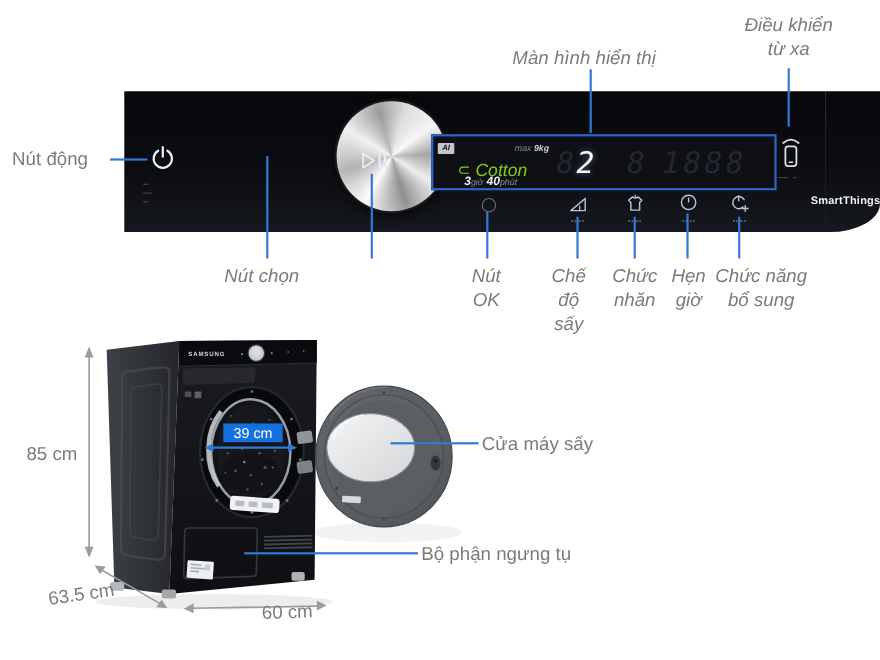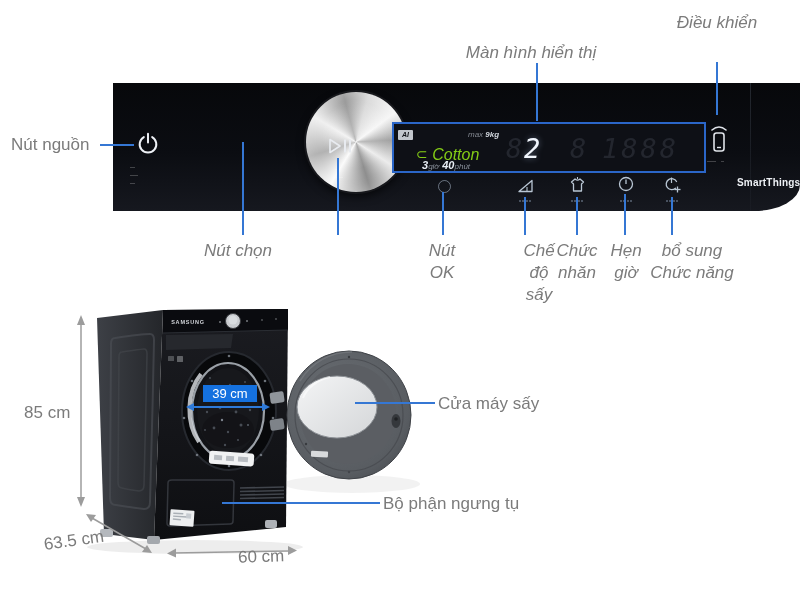--- a/index.html
+++ b/index.html
@@ -137,6 +137,7 @@
   <div class="lbl center" style="left:431px;top:42px;width:200px">Màn hình hiển thị</div>
   <div class="lbl center" style="left:657px;top:12px;width:120px">
     <span>Điều khiển</span>
+    <span>từ xa</span>
   </div>
   <div class="lbl center" style="left:178px;top:240px;width:120px">
     <span>Nút chọn</span>

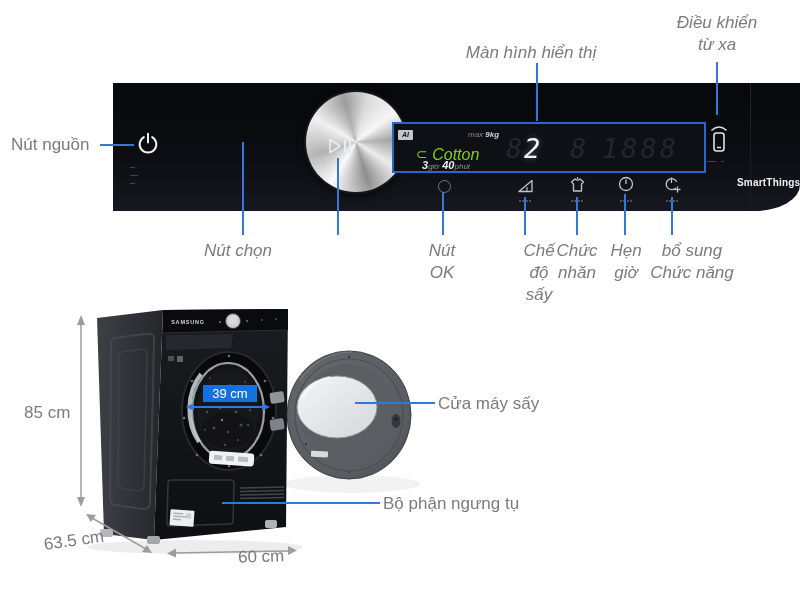--- a/index.html
+++ b/index.html
@@ -133,7 +133,7 @@
   <div class="vline" style="left:624px;top:194px;height:41px"></div>
   <div class="vline" style="left:671px;top:197px;height:38px"></div>
 
-  <div class="lbl" style="left:11px;top:134px">Nút nguồn</div>
+  <div class="lbl" style="left:11px;top:134px">Nút động</div>
   <div class="lbl center" style="left:431px;top:42px;width:200px">Màn hình hiển thị</div>
   <div class="lbl center" style="left:657px;top:12px;width:120px">
     <span>Điều khiển</span>

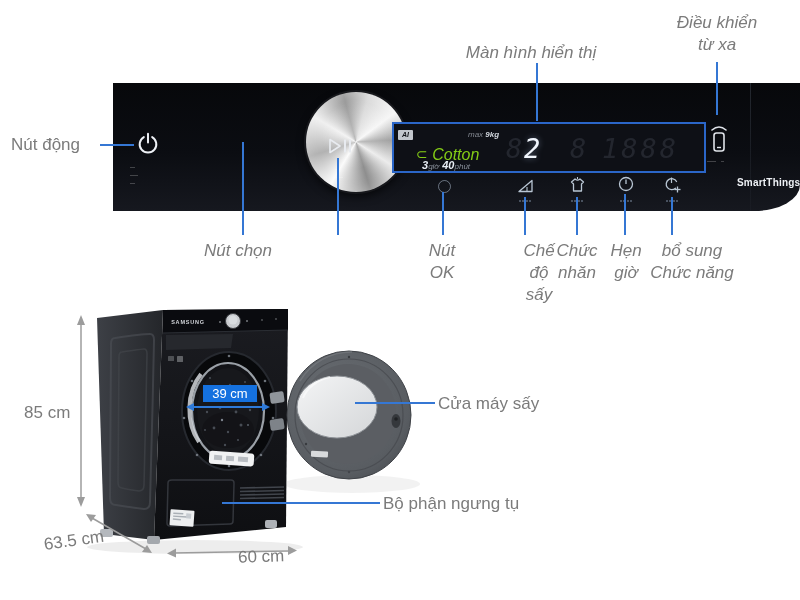--- a/index.html
+++ b/index.html
@@ -146,7 +146,7 @@
     <span>Nút</span>
     <span>OK</span>
   </div>
-  <div class="lbl center" style="left:509px;top:240px;width:60px">
+  <div class="lbl center" style="left:487px;top:240px;width:60px">
     <span>Chế</span>
     <span>độ</span>
     <span>sấy</span>

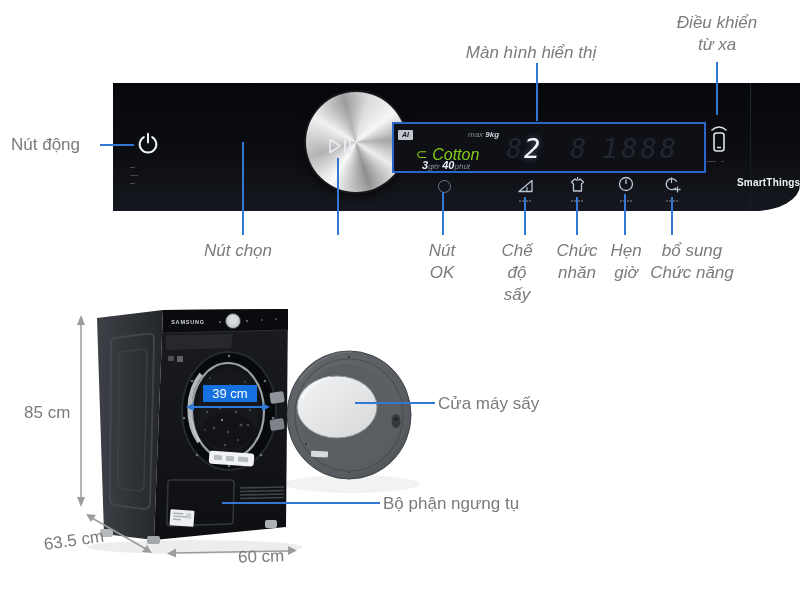--- a/index.html
+++ b/index.html
@@ -160,8 +160,8 @@
     <span>giờ</span>
   </div>
   <div class="lbl center" style="left:632px;top:240px;width:120px">
+    <span>Chức năng</span>
     <span>bổ sung</span>
-    <span>Chức năng</span>
   </div>
 
   <svg class="abs" style="left:0;top:0" width="800" height="600" viewBox="0 0 800 600">

